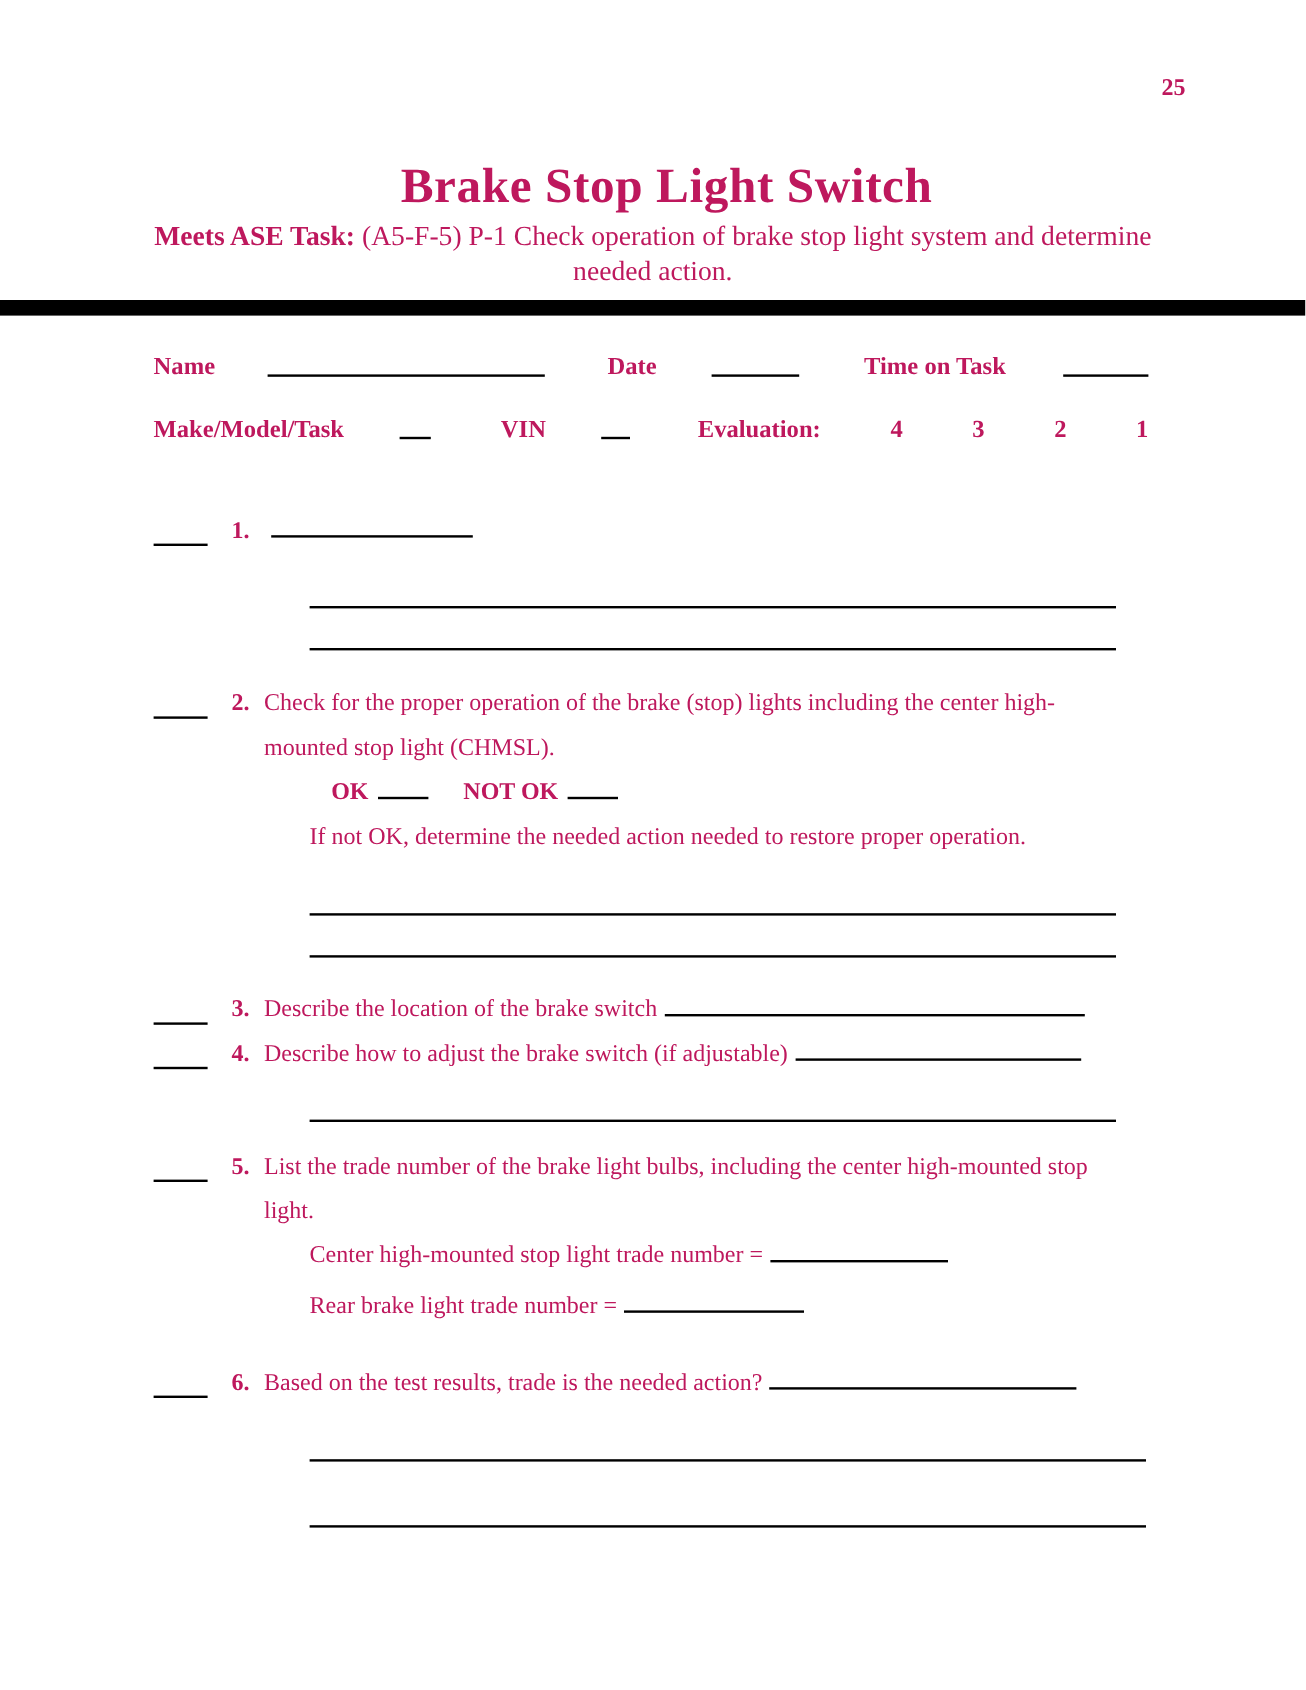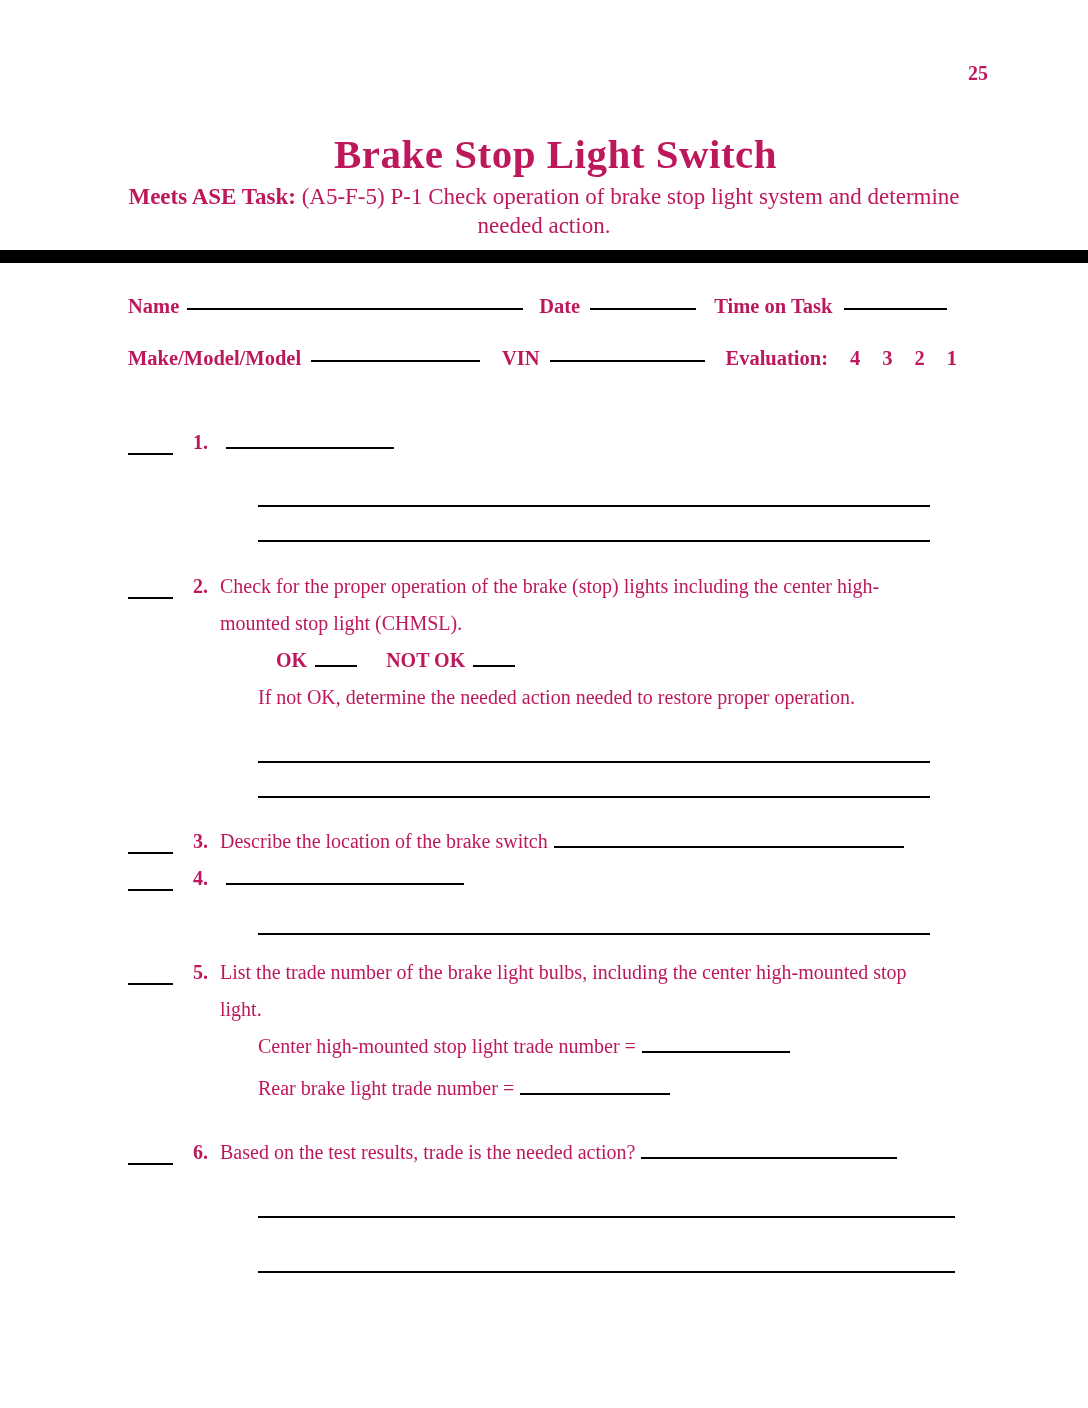--- a/index.html
+++ b/index.html
@@ -38,9 +38,10 @@
 
   
   .info-row {
-    display:flex; align-items:flex-start;
+    display:flex; align-items:center;
     font-size:20.5px; font-weight:bold;
     white-space:nowrap;
+    gap:36px;
   }
   .row-1 { margin-top:32px; }
   .row-2 { margin-top:29px; }

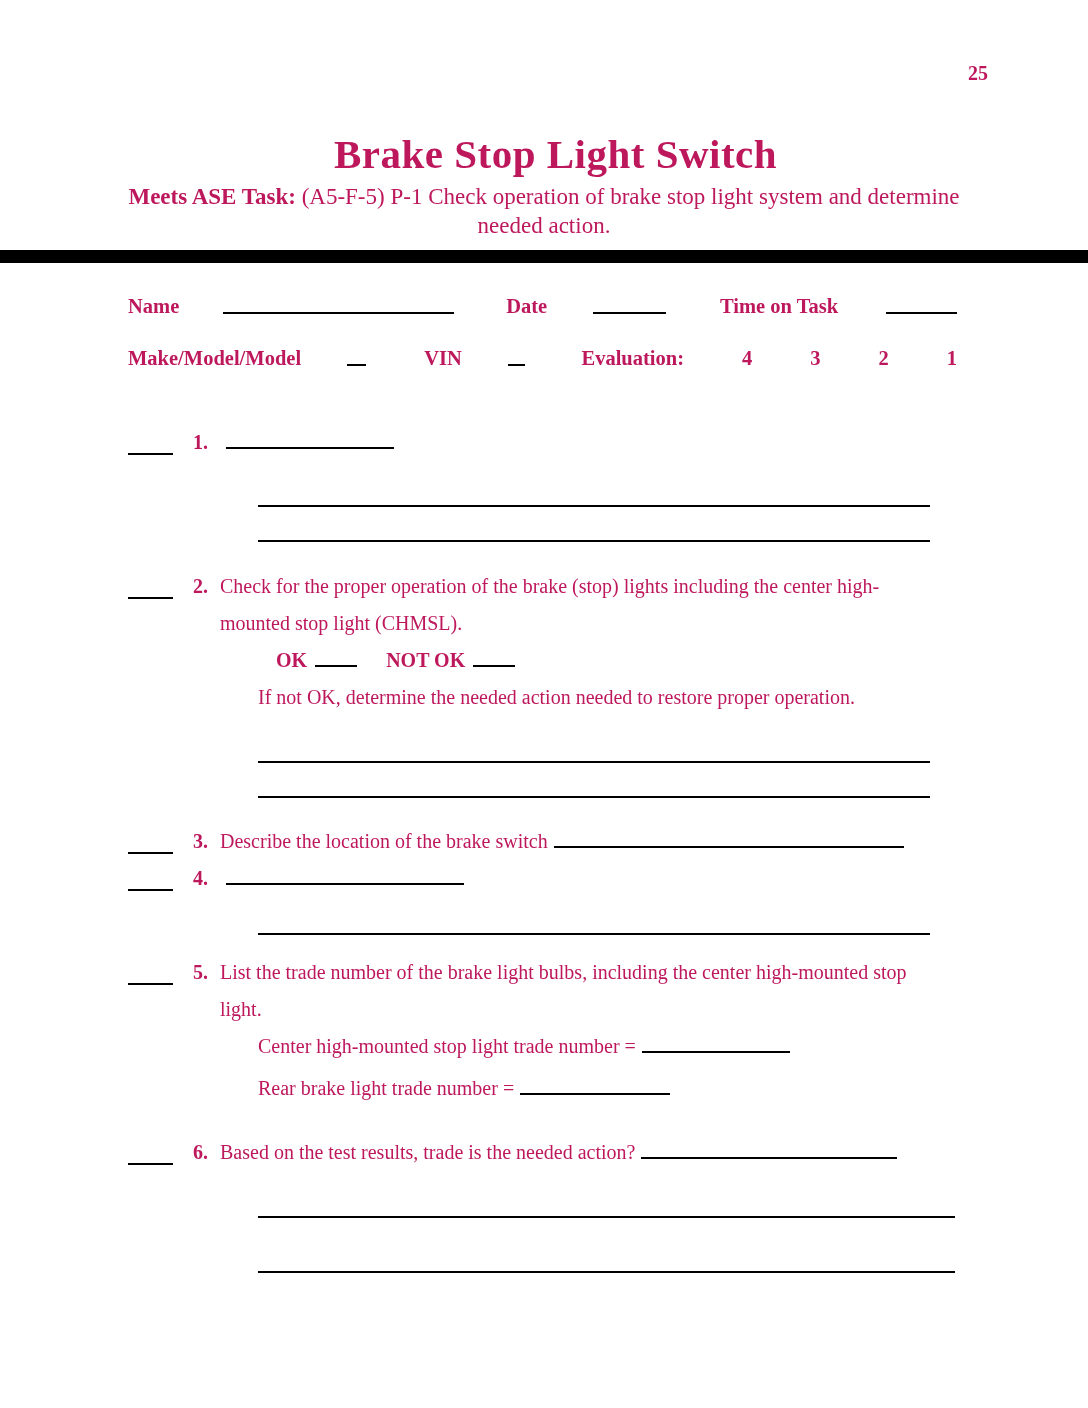--- a/index.html
+++ b/index.html
@@ -120,7 +120,7 @@
     </div>
 
     <div class="info-row row-2">
-      <span>Make/Model/Model</span>
+      <span>Make/Model/Task</span>
       <span class="blank" style="width:180px; margin-left:10px;"></span>
       <span style="margin-left:22px;">VIN</span>
       <span class="blank" style="width:166px; margin-left:10px;"></span>

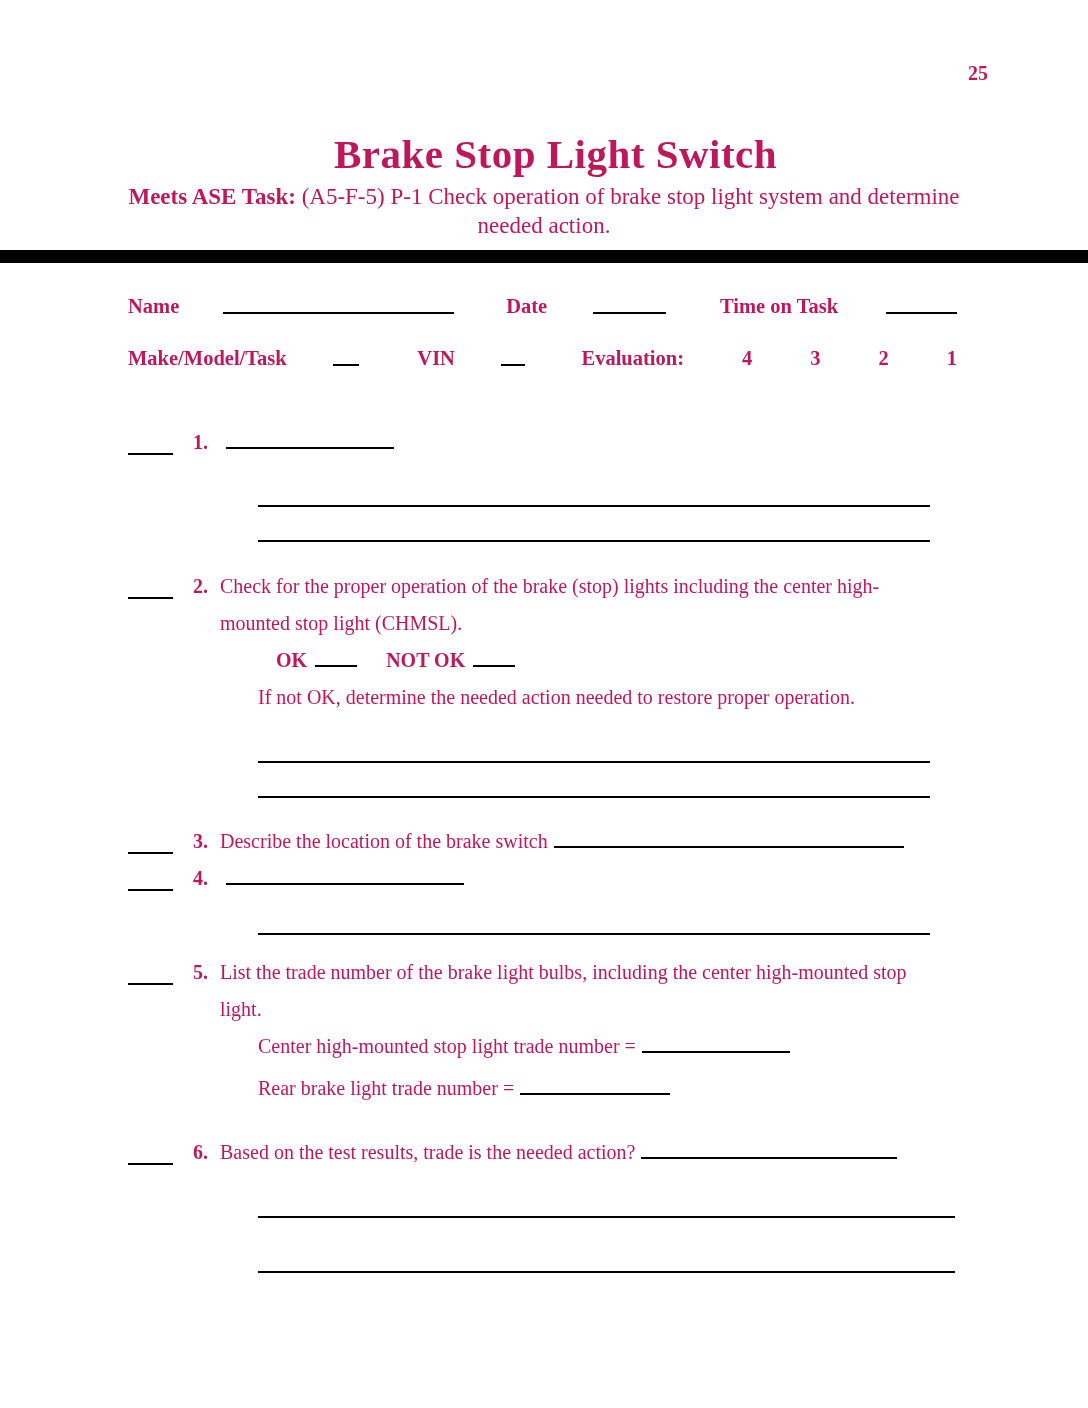--- a/index.html
+++ b/index.html
@@ -168,7 +168,7 @@
       <span class="status-blank"></span>
       <span class="task-num">4.</span>
       <div class="task-body">
-        <span class="inline-blank" style="width:238px;"></span>
+        <span>Describe how to adjust the brake switch (if adjustable)</span><span class="inline-blank" style="width:238px;"></span>
         <div class="answer-line mt-36"></div>
       </div>
     </div>

